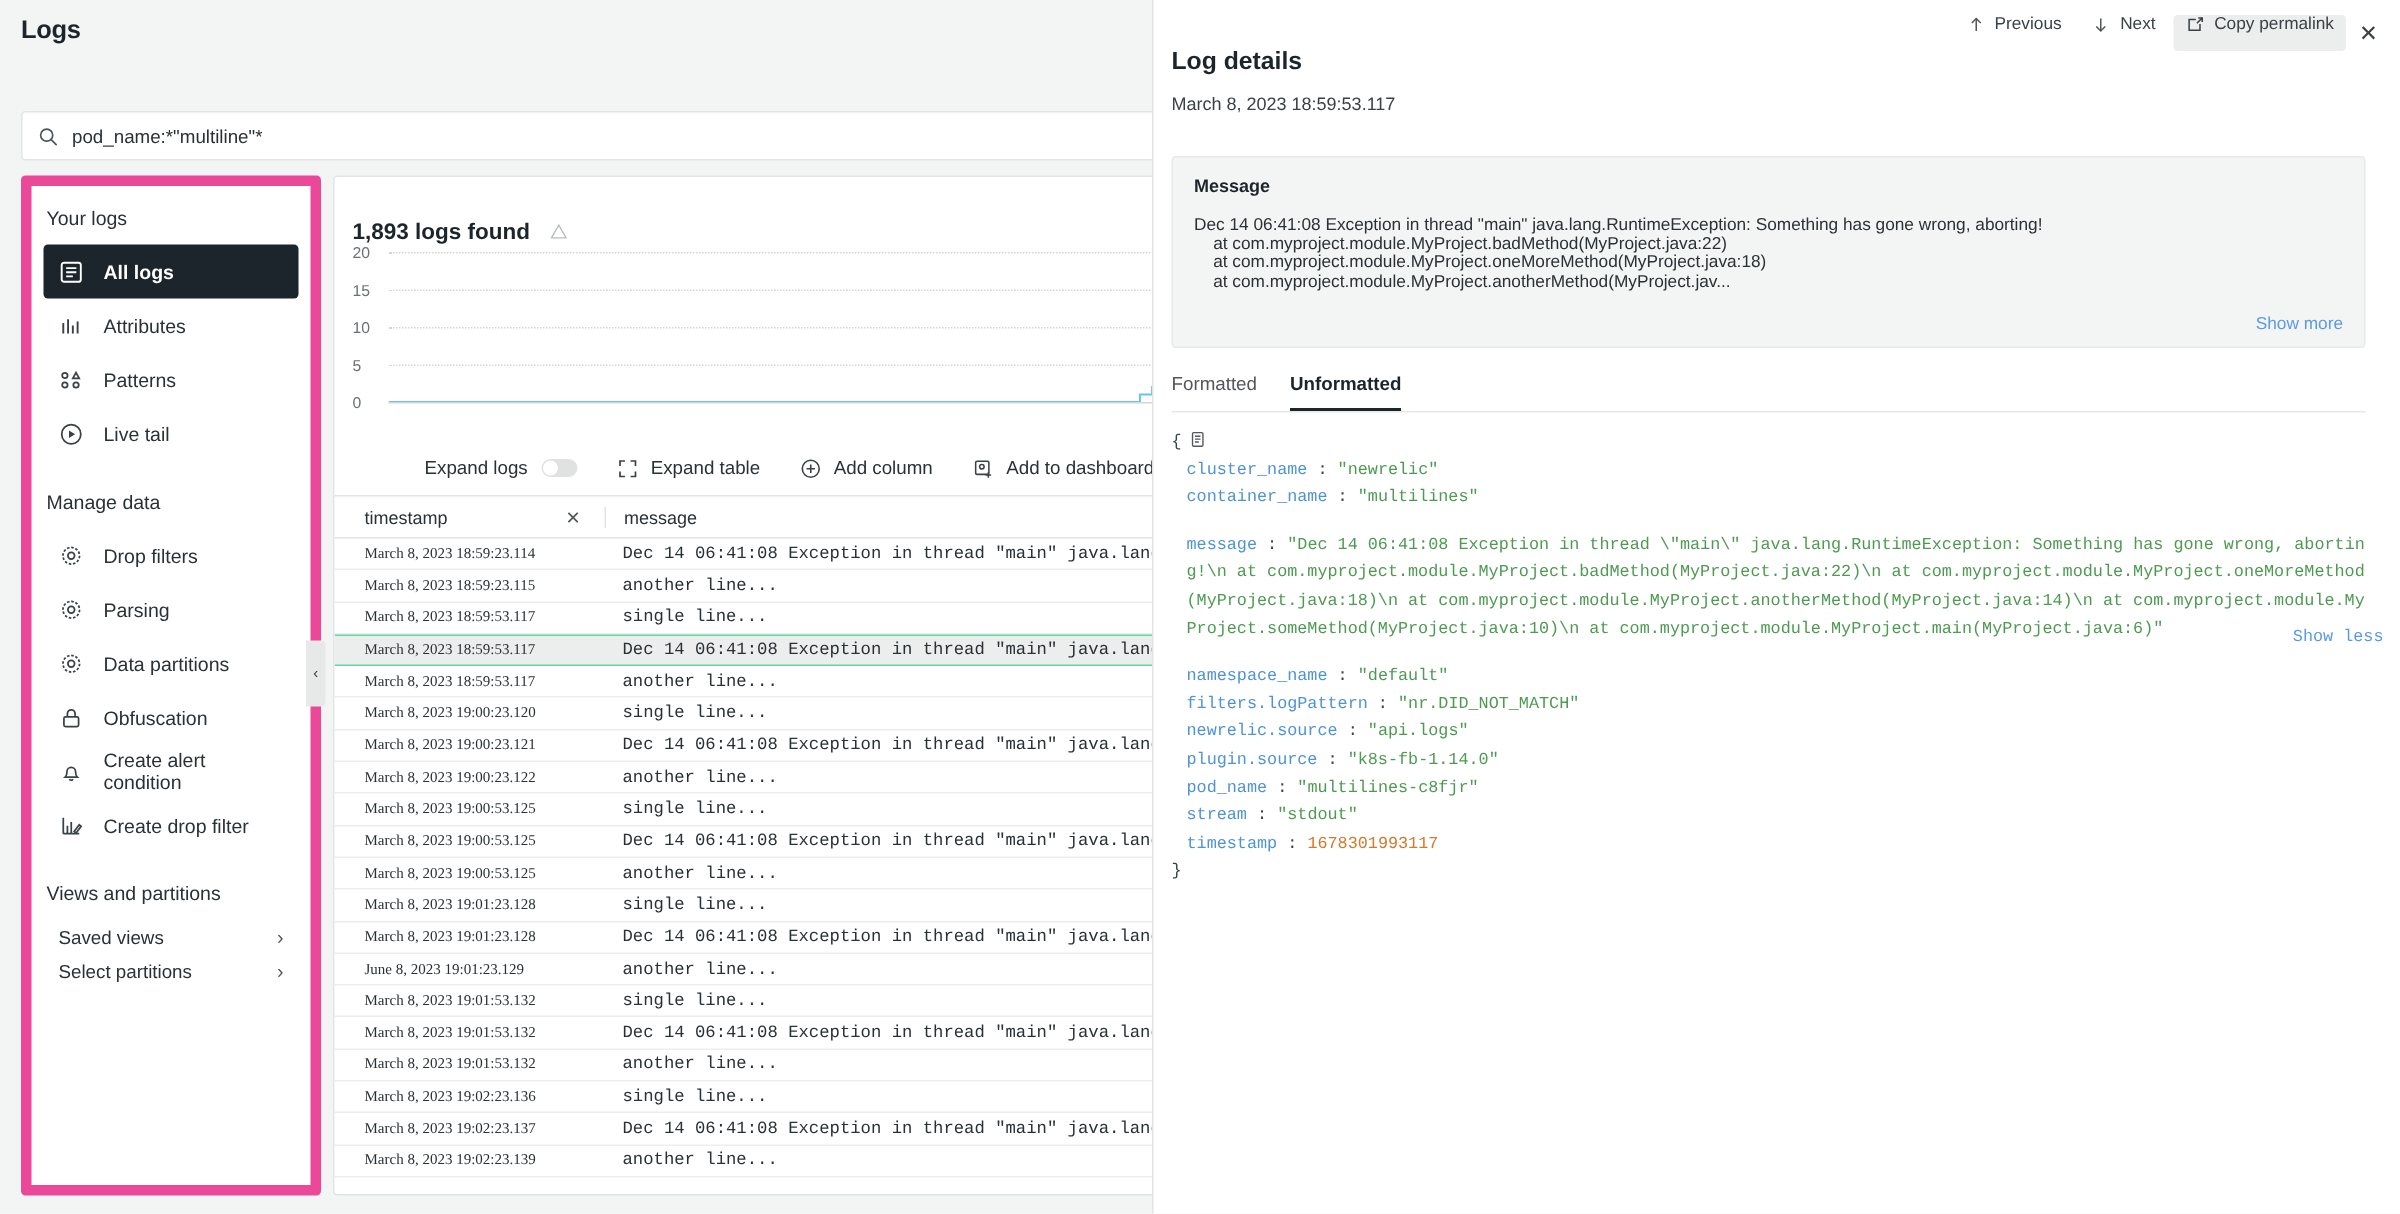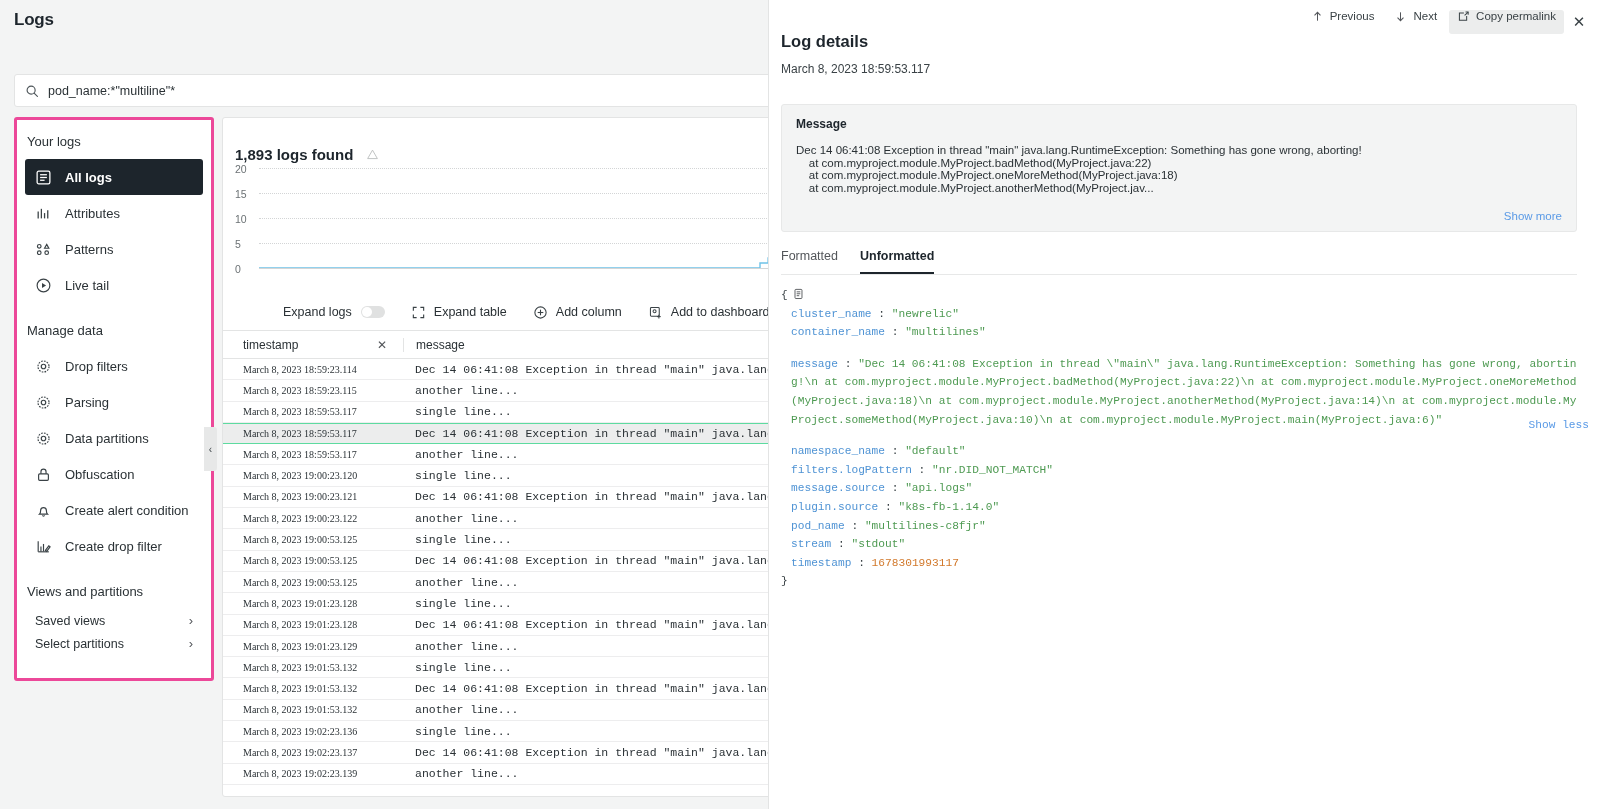--- a/index.html
+++ b/index.html
@@ -19,8 +19,8 @@
   #search-value { font-size:12.5px; color:#2a3135; white-space:nowrap; }
 
   
-  #sidebar { position:absolute; left:14px; top:117px; width:200px; height:564px;
-     background:#fff; border:3px solid #ec4899; border-radius:3px; padding:14px 0 0 0; overflow:hidden; }
+  #sidebar { position:absolute; left:14px; top:117px; width:200px; height:680px;
+     background:#fff; border:7px solid #ec4899; border-radius:3px; padding:14px 0 0 0; overflow:hidden; }
   .sb-head { font-size:13px; color:#2a3135; padding:0 0 10px 10px; font-weight:400; }
   .sb-item { display:flex; align-items:center; height:36px; margin:0 8px; padding:0 10px; border-radius:3px;
      font-size:13px; color:#2a3135; cursor:pointer;text-align:right; }

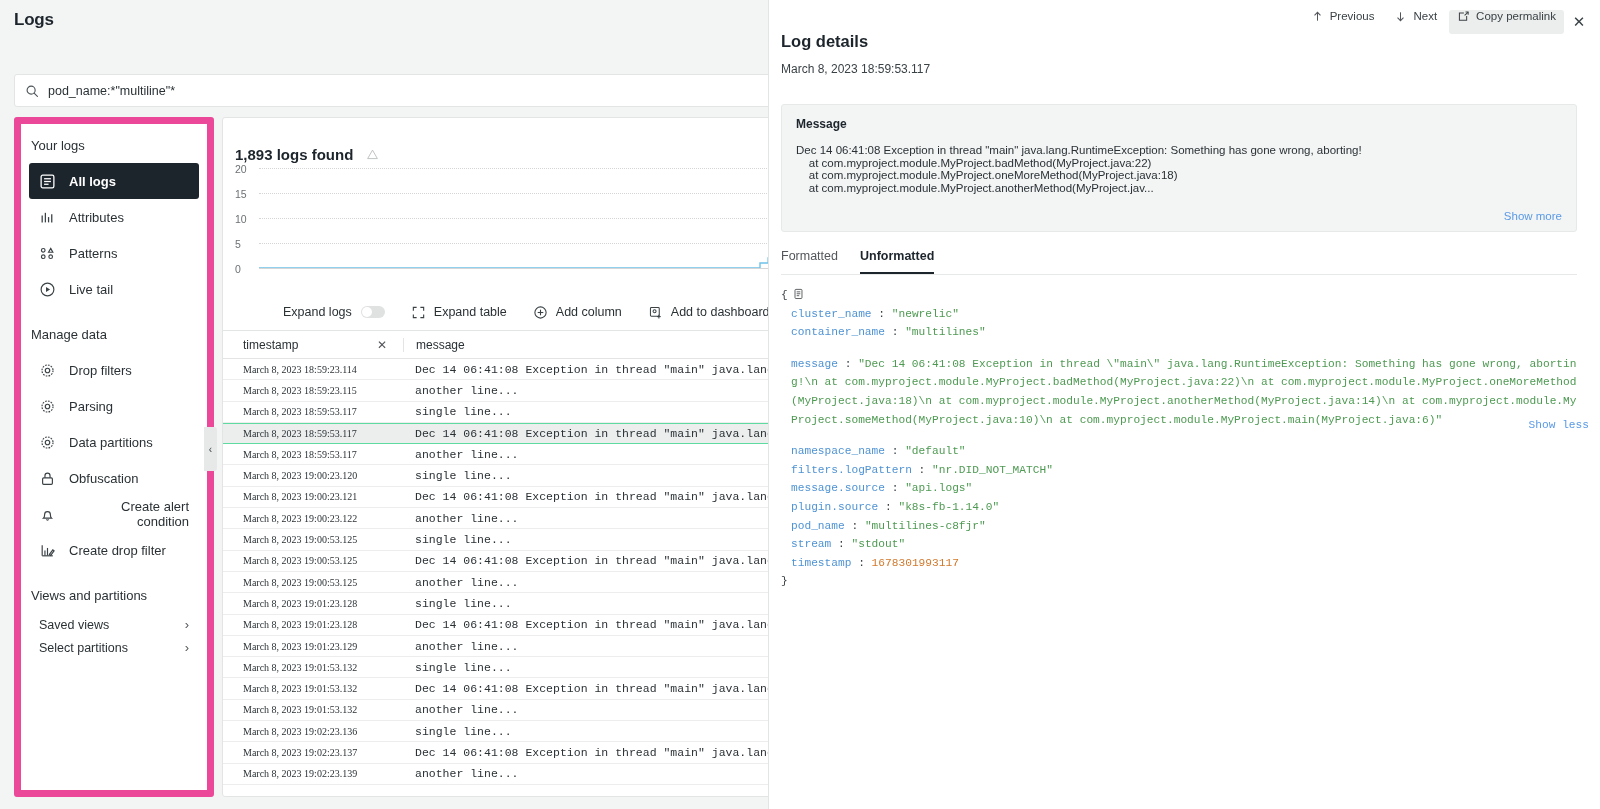--- a/index.html
+++ b/index.html
@@ -23,7 +23,7 @@
      background:#fff; border:7px solid #ec4899; border-radius:3px; padding:14px 0 0 0; overflow:hidden; }
   .sb-head { font-size:13px; color:#2a3135; padding:0 0 10px 10px; font-weight:400; }
   .sb-item { display:flex; align-items:center; height:36px; margin:0 8px; padding:0 10px; border-radius:3px;
-     font-size:13px; color:#2a3135; cursor:pointer;text-align:right; }
+     font-size:13px; color:#2a3135; cursor:pointer; }
   .sb-item .ico { width:17px; height:17px; margin-right:13px; display:flex; align-items:center; justify-content:center; flex:0 0 auto; }
   .sb-item.active { background:#1d252c; color:#fff; font-weight:600; }
   .sb-gap { height:20px; }

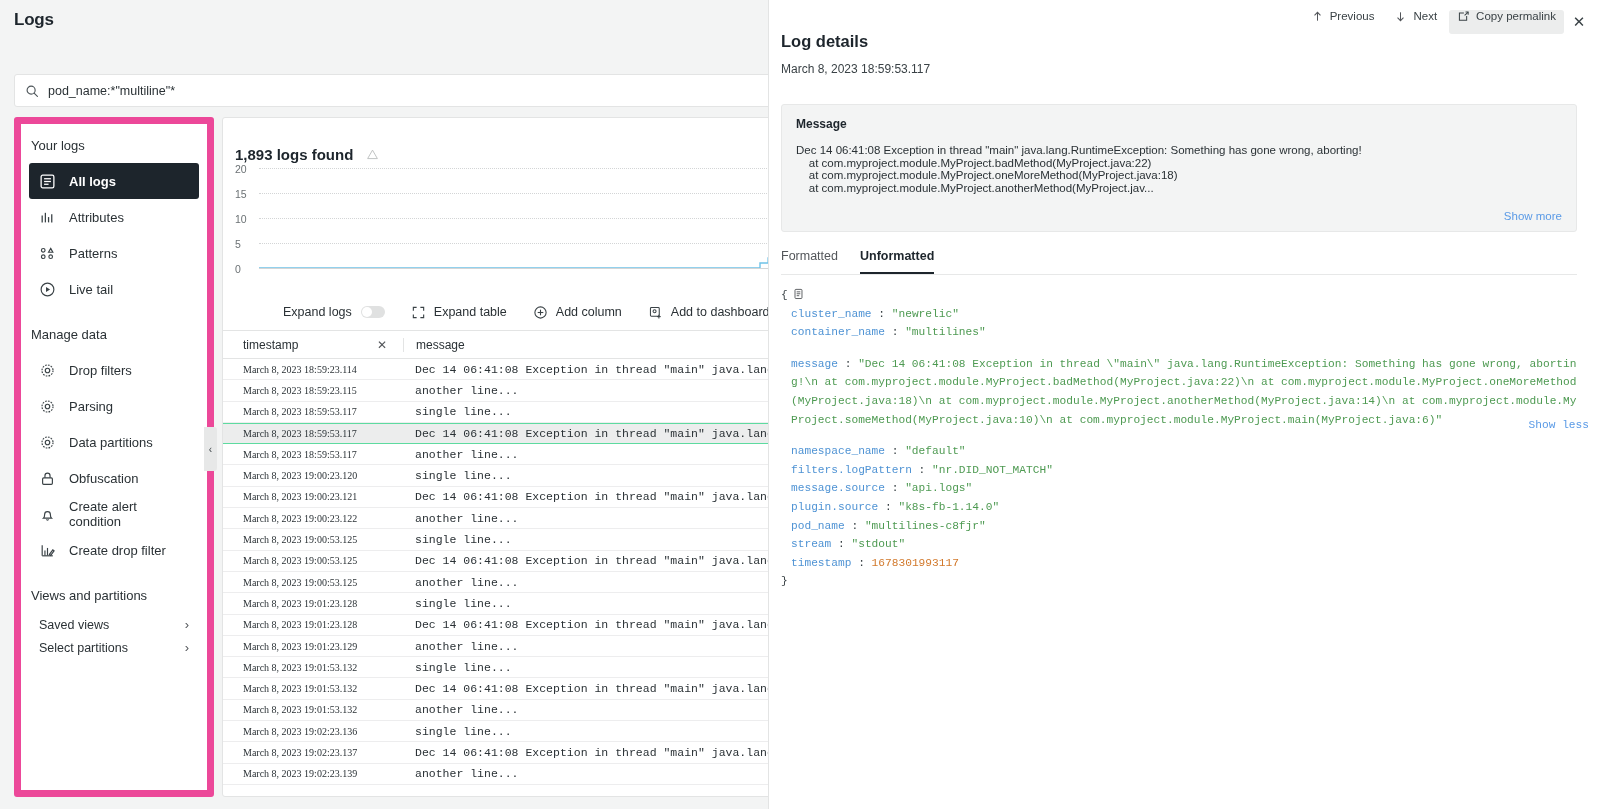--- a/index.html
+++ b/index.html
@@ -478,7 +478,7 @@
         <div class="jline" style="padding-left: 10px; white-space: pre-wrap; word-break: break-all; margin: 13px 0px;"><span class="jkey">message</span><span class="jpunc"> : </span><span class="jstr">"Dec 14 06:41:08 Exception in thread \"main\" java.lang.RuntimeException: Something has gone wrong, aborting!\n at com.myproject.module.MyProject.badMethod(MyProject.java:22)\n at com.myproject.module.MyProject.oneMoreMethod(MyProject.java:18)\n at com.myproject.module.MyProject.anotherMethod(MyProject.java:14)\n at com.myproject.module.MyProject.someMethod(MyProject.java:10)\n at com.myproject.module.MyProject.main(MyProject.java:6)"</span></div>
         <div class="jline" style="padding-left: 10px;"><span class="jkey">namespace_name</span><span class="jpunc"> : </span><span class="jstr">"default"</span></div>
         <div class="jline" style="padding-left: 10px;"><span class="jkey">filters.logPattern</span><span class="jpunc"> : </span><span class="jstr">"nr.DID_NOT_MATCH"</span></div>
-        <div class="jline" style="padding-left: 10px;"><span class="jkey">message.source</span><span class="jpunc"> : </span><span class="jstr">"api.logs"</span></div>
+        <div class="jline" style="padding-left: 10px;"><span class="jkey">newrelic.source</span><span class="jpunc"> : </span><span class="jstr">"api.logs"</span></div>
         <div class="jline" style="padding-left: 10px;"><span class="jkey">plugin.source</span><span class="jpunc"> : </span><span class="jstr">"k8s-fb-1.14.0"</span></div>
         <div class="jline" style="padding-left: 10px;"><span class="jkey">pod_name</span><span class="jpunc"> : </span><span class="jstr">"multilines-c8fjr"</span></div>
         <div class="jline" style="padding-left: 10px;"><span class="jkey">stream</span><span class="jpunc"> : </span><span class="jstr">"stdout"</span></div>

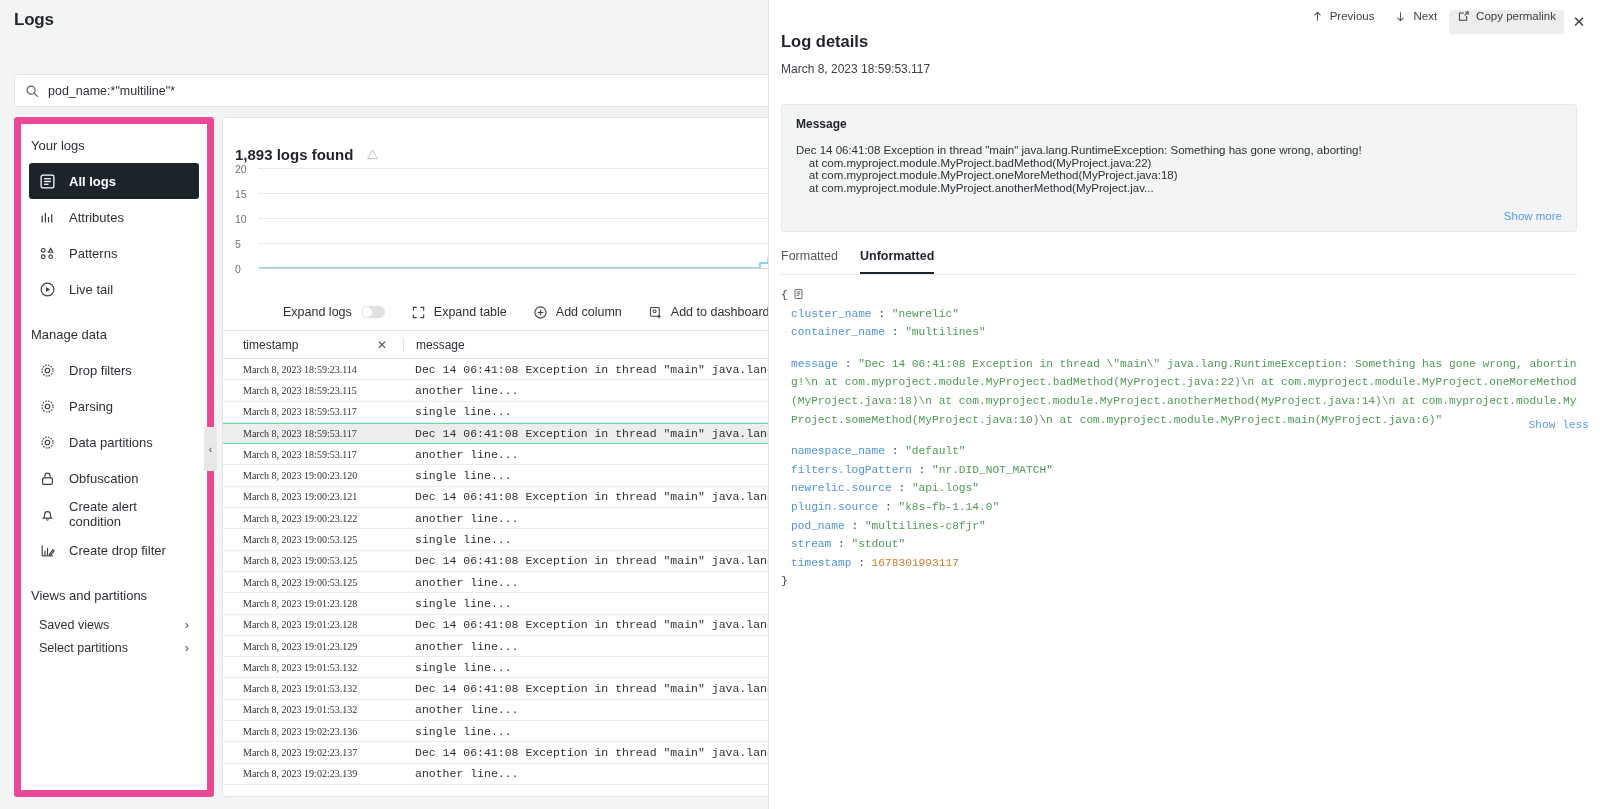--- a/index.html
+++ b/index.html
@@ -382,7 +382,7 @@
             <div class="td2">Dec 14 06:41:08 Exception in thread "main" java.lang.Runtim</div>
           </div>
           <div class="trow">
-            <div class="td1">March 8, 2023 19:01:23.129</div>
+            <div class="td1">June 8, 2023 19:01:23.129</div>
             <div class="td2">another line...</div>
           </div>
           <div class="trow">

